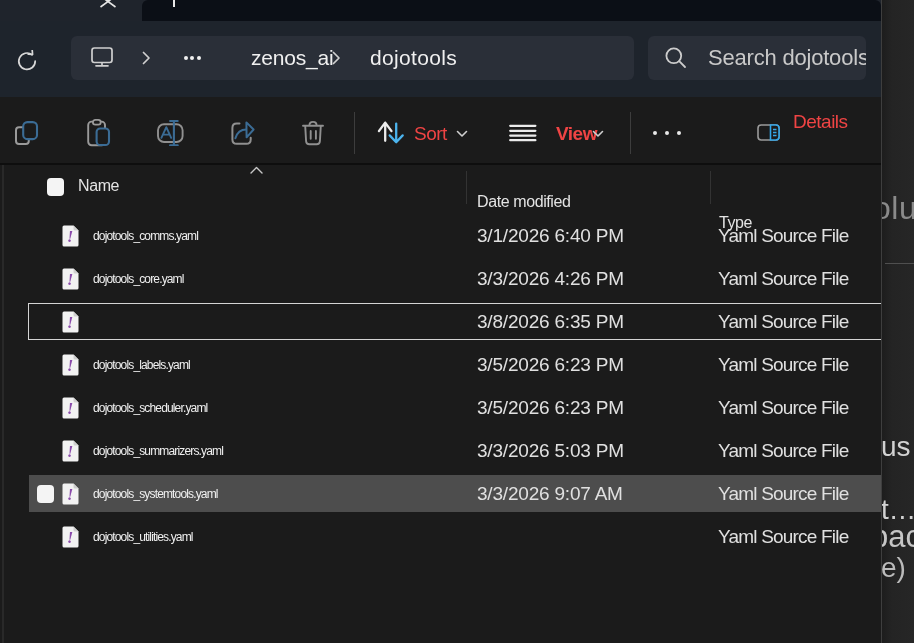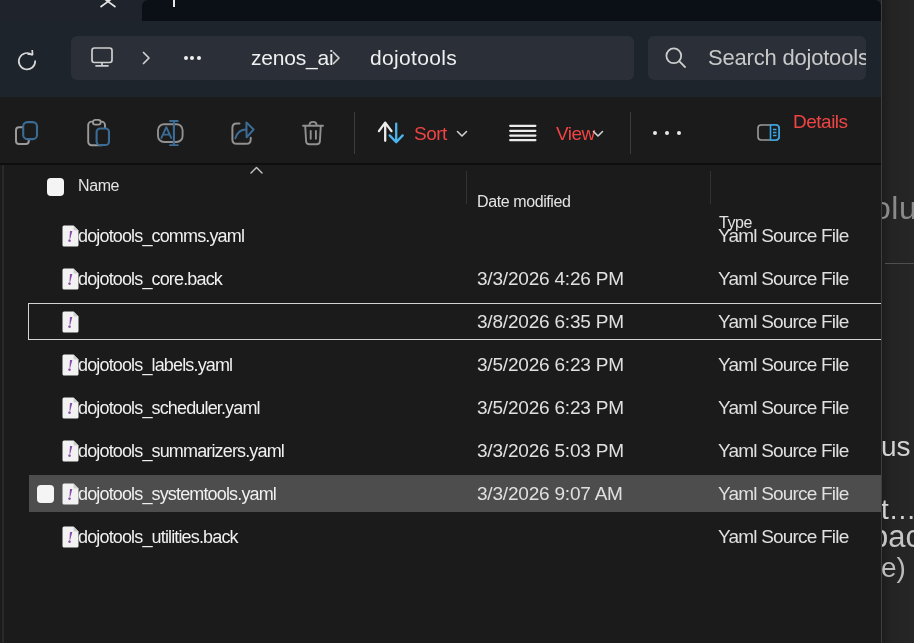--- a/index.html
+++ b/index.html
@@ -151,7 +151,7 @@
       <svg class="abs" style="left:509px; top:31px;" width="28" height="20" viewBox="0 0 28 20">
         <path d="M1.2 1.8 L26.4 1.8 M1.2 6.8 L26.4 6.8 M1.2 11.6 L26.4 11.6 M1.2 16.2 L26.4 16.2" stroke="#ececec" stroke-width="2.2" stroke-linecap="round"></path>
       </svg>
-      <span class="lbl" style="left:556px; top:30px;">View</span>
+      <span class="lbl" style="left:556px; top:30px;font-weight:bold;">View</span>
       <svg class="abs" style="left:591px; top:36px;" width="14" height="10" viewBox="0 0 14 10">
         <path d="M2.5 2.5 L7 7 L11.5 2.5" stroke="#cfcfcf" stroke-width="1.6" fill="none" stroke-linecap="round" stroke-linejoin="round"></path>
       </svg>

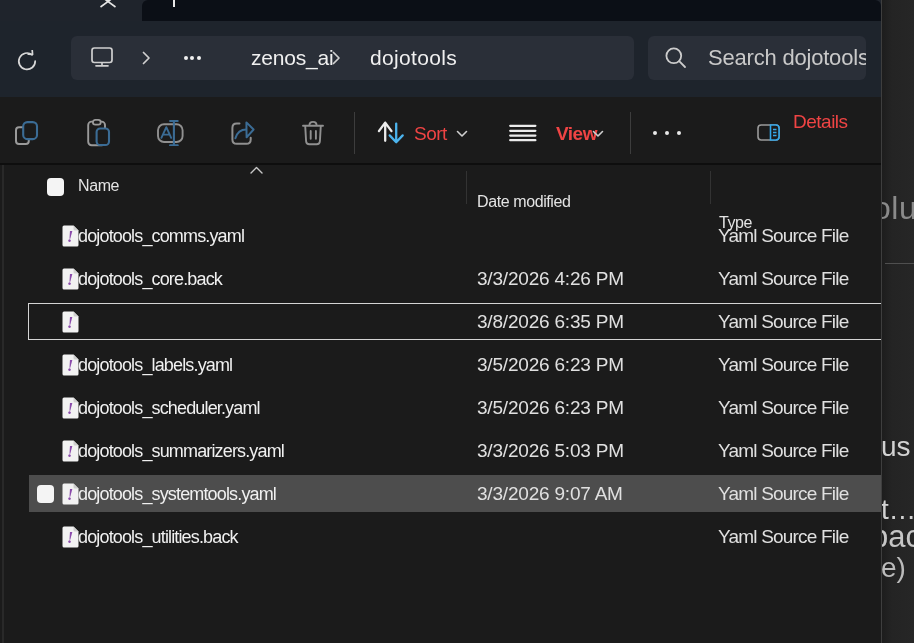--- a/index.html
+++ b/index.html
@@ -39,7 +39,7 @@
 
   
   .row { position:absolute; left:29px; width:852px; height:37px; }
-  .rowname { position:absolute; left:49px; top:50%; transform:translateY(-50%); color:#f0f0f0; font-size:18px; letter-spacing:-0.85px; white-space:nowrap; }
+  .rowname { position:absolute; left:64px; top:50%; transform:translateY(-50%); color:#f0f0f0; font-size:12px; letter-spacing:-0.85px; white-space:nowrap; }
   .rowdate { position:absolute; left:448px; top:50%; transform:translateY(-50%); color:#e0e0e0; font-size:19px; letter-spacing:-0.2px; white-space:nowrap; }
   .rowtype { position:absolute; left:689px; top:50%; transform:translateY(-50%); color:#e0e0e0; font-size:19px; letter-spacing:-0.8px; white-space:nowrap; }
   .ficon { position:absolute; left:33px; top:50%; transform:translateY(-50%); }

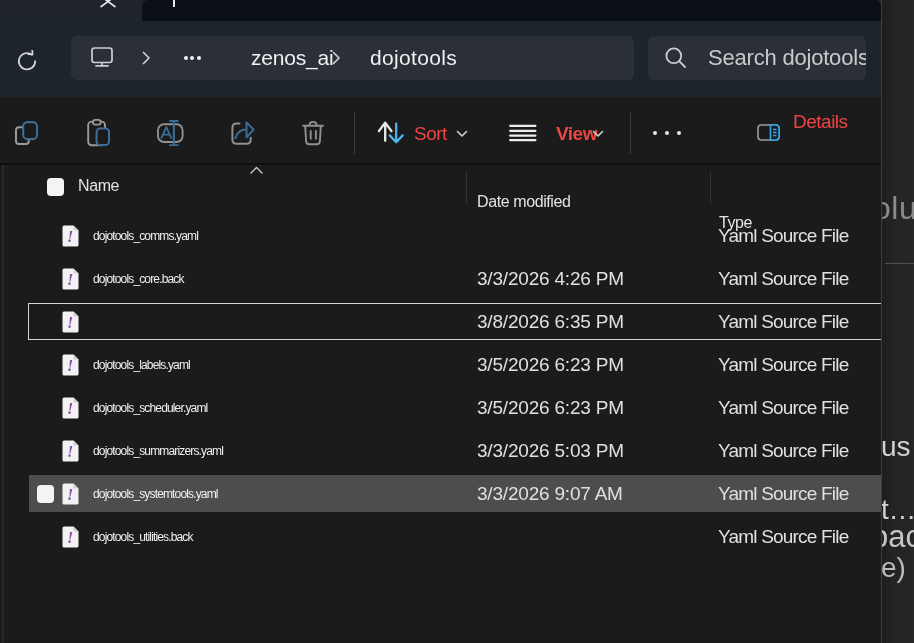--- a/index.html
+++ b/index.html
@@ -193,6 +193,7 @@
             <text x="8.2" y="17" font-size="16" font-style="italic" font-weight="bold" fill="#8b4bab" text-anchor="middle" font-family="Liberation Serif">!</text>
           </svg>
           <span class="rowname">dojotools_comms.yaml</span>
+          <span class="rowdate">3/1/2026 6:40 PM</span>
           <span class="rowtype">Yaml Source File</span>
         </div>
       <div class="row" style="top:46px;">

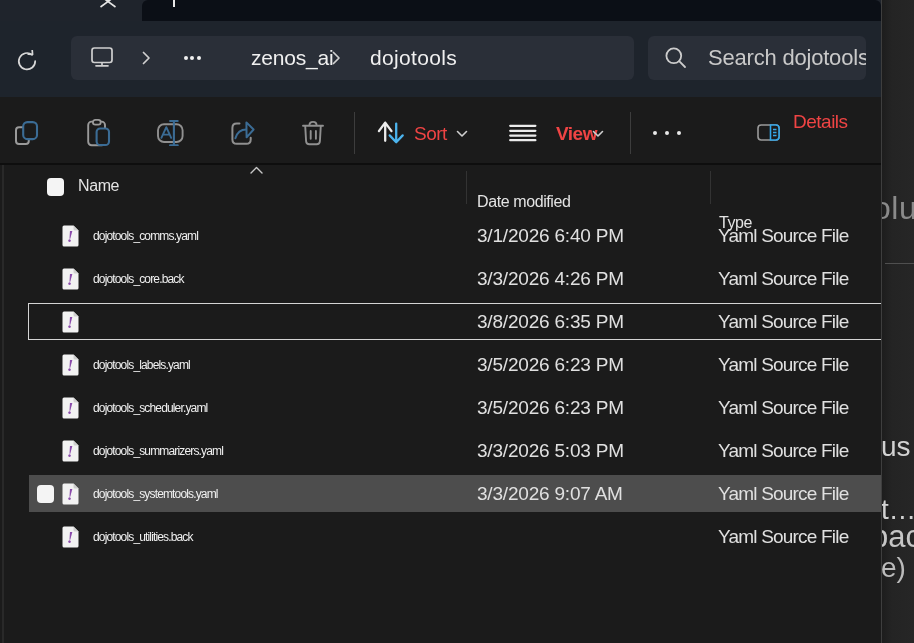--- a/index.html
+++ b/index.html
@@ -202,7 +202,7 @@
             <path d="M11.5 0.5 L11.5 4 Q11.5 5.5 13 5.5 L16.5 5.5 Z" fill="#cfcfcf"></path>
             <text x="8.2" y="17" font-size="16" font-style="italic" font-weight="bold" fill="#8b4bab" text-anchor="middle" font-family="Liberation Serif">!</text>
           </svg>
-          <span class="rowname">dojotools_core.back</span>
+          <span class="rowname">dojotools_core.yaml</span>
           <span class="rowdate">3/3/2026 4:26 PM</span>
           <span class="rowtype">Yaml Source File</span>
         </div>

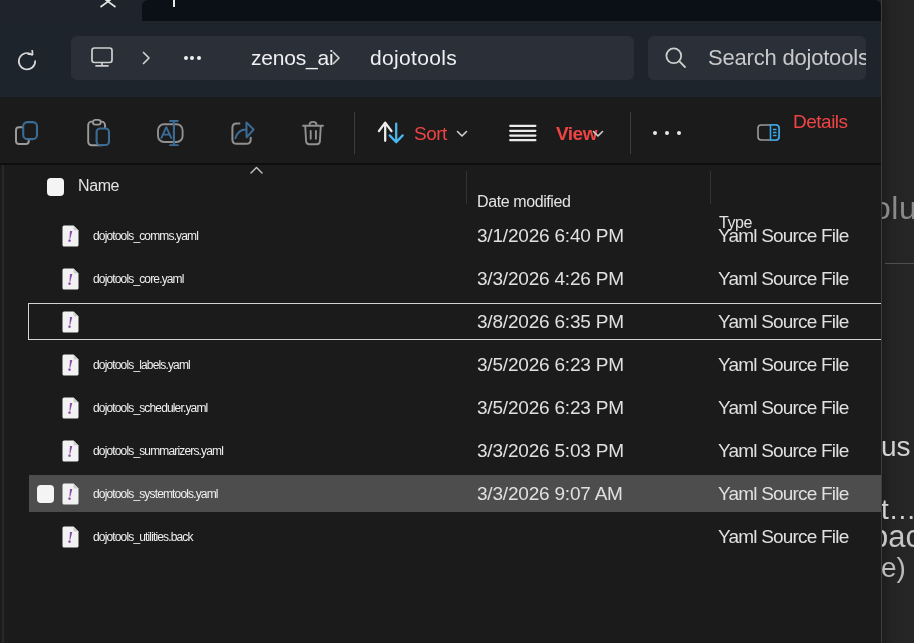--- a/index.html
+++ b/index.html
@@ -262,7 +262,7 @@
             <path d="M11.5 0.5 L11.5 4 Q11.5 5.5 13 5.5 L16.5 5.5 Z" fill="#cfcfcf"></path>
             <text x="8.2" y="17" font-size="16" font-style="italic" font-weight="bold" fill="#8b4bab" text-anchor="middle" font-family="Liberation Serif">!</text>
           </svg>
-          <span class="rowname">dojotools_utilities.back</span>
+          <span class="rowname">dojotools_utilities.yaml</span>
           <span class="rowtype">Yaml Source File</span>
         </div>
     </div>

